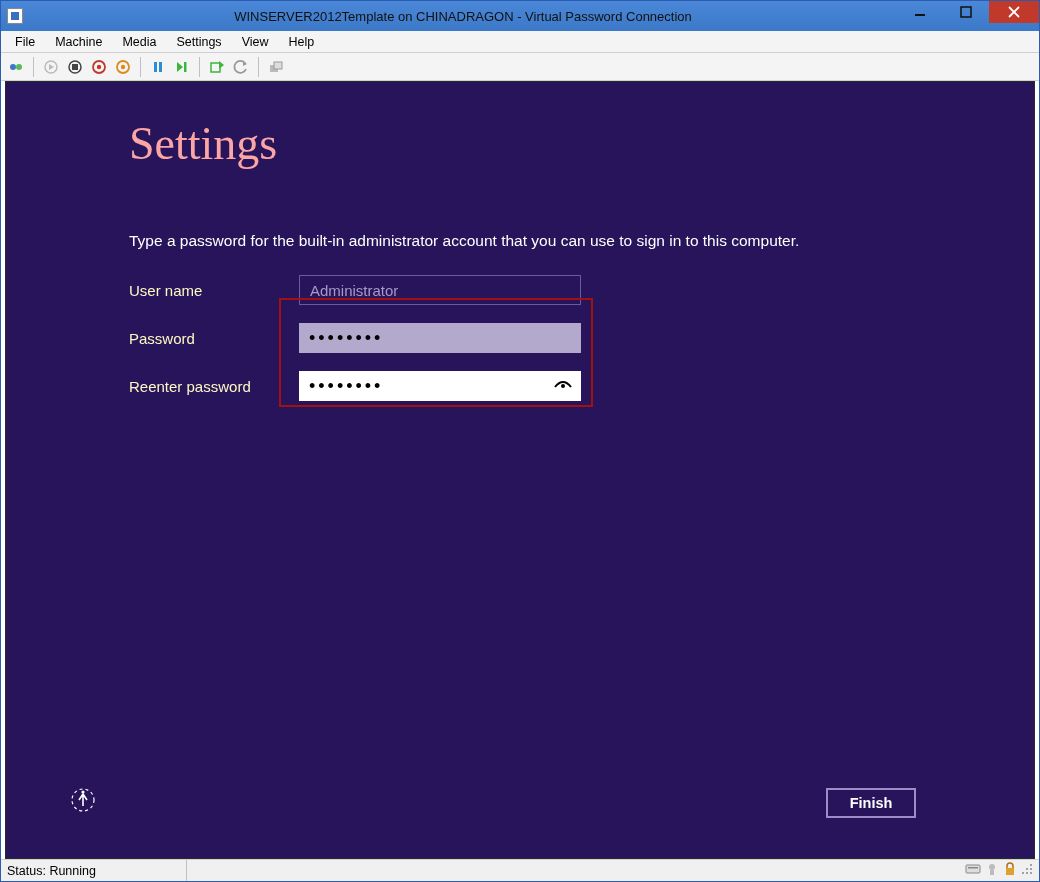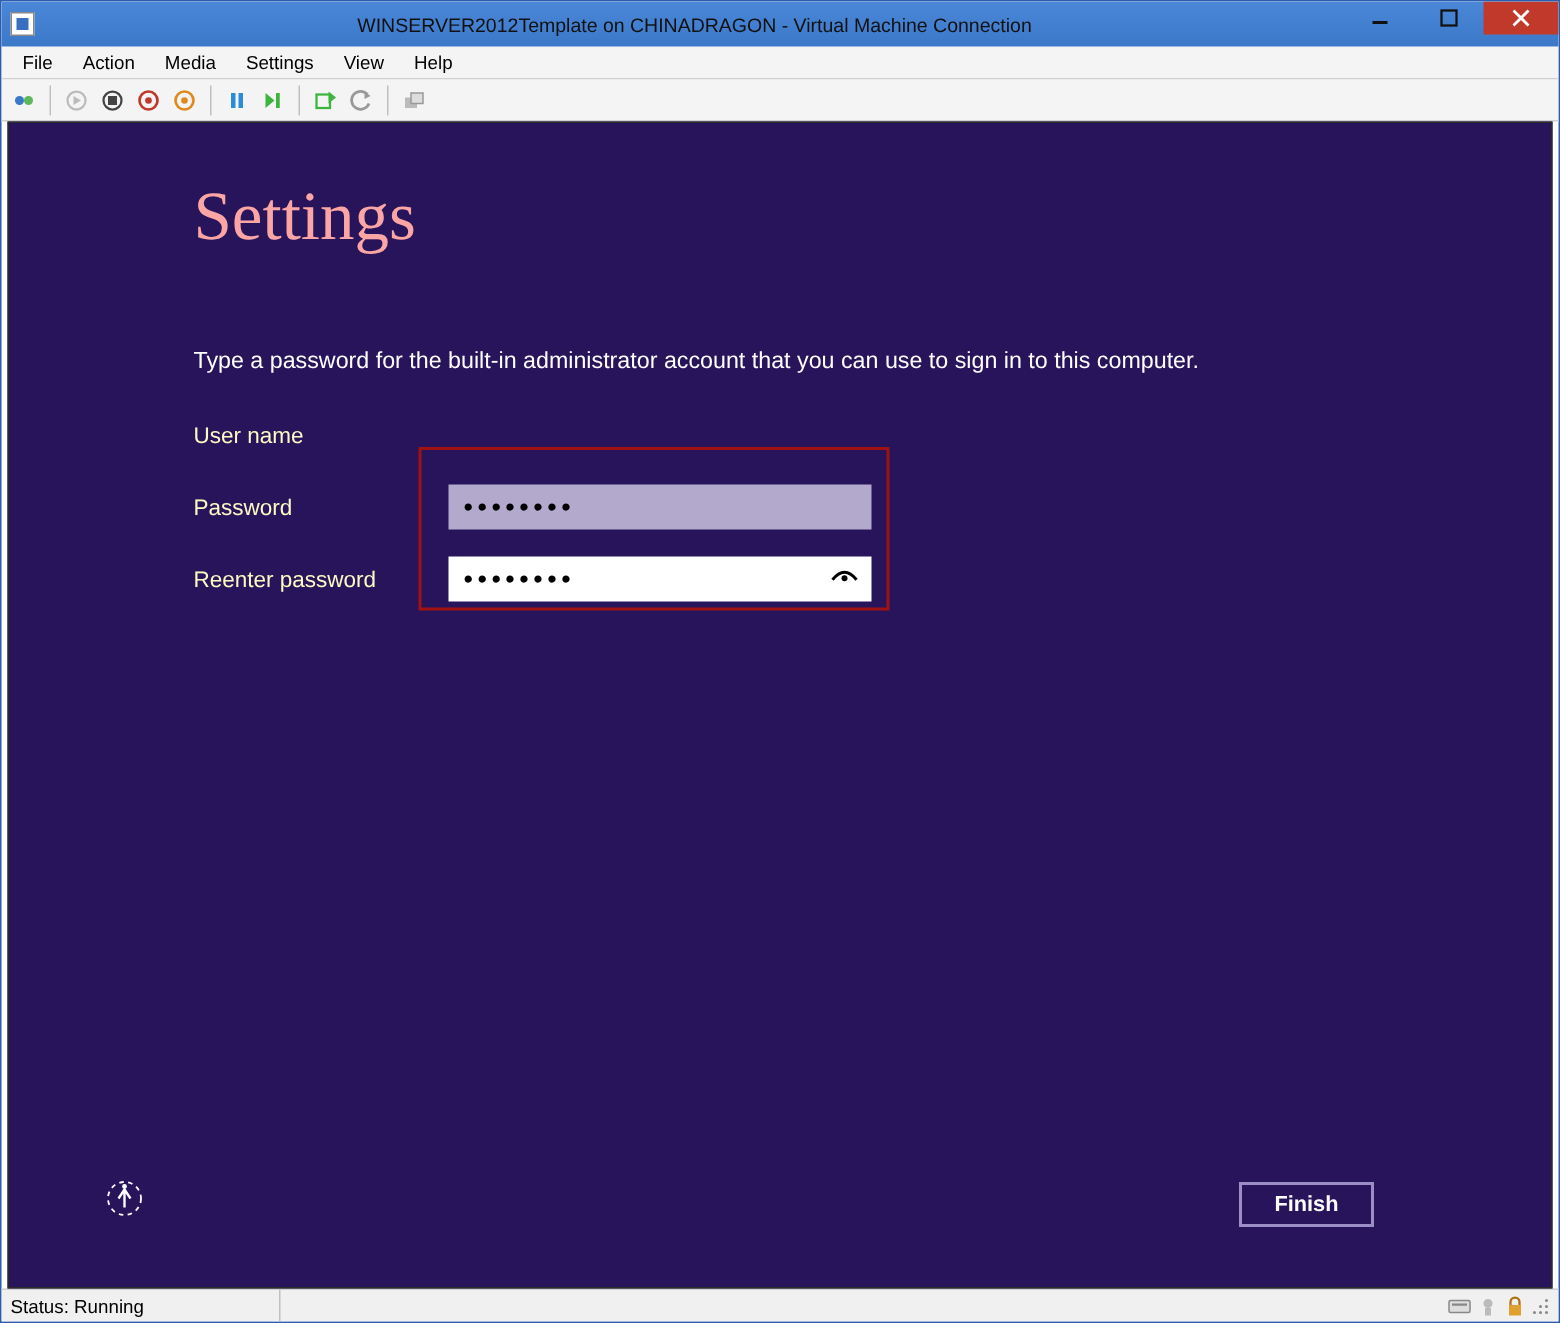--- a/index.html
+++ b/index.html
@@ -50,7 +50,7 @@
 
 <div class="titlebar">
   <span class="titlebar-icon"></span>
-  <div class="titlebar-title">WINSERVER2012Template on CHINADRAGON - Virtual Machine Connection</div>
+  <div class="titlebar-title">WINSERVER2012Template on CHINADRAGON - Virtual Password Connection</div>
   <div class="titlebar-btns">
     <div class="titlebar-btn">
       <svg width="12" height="12">

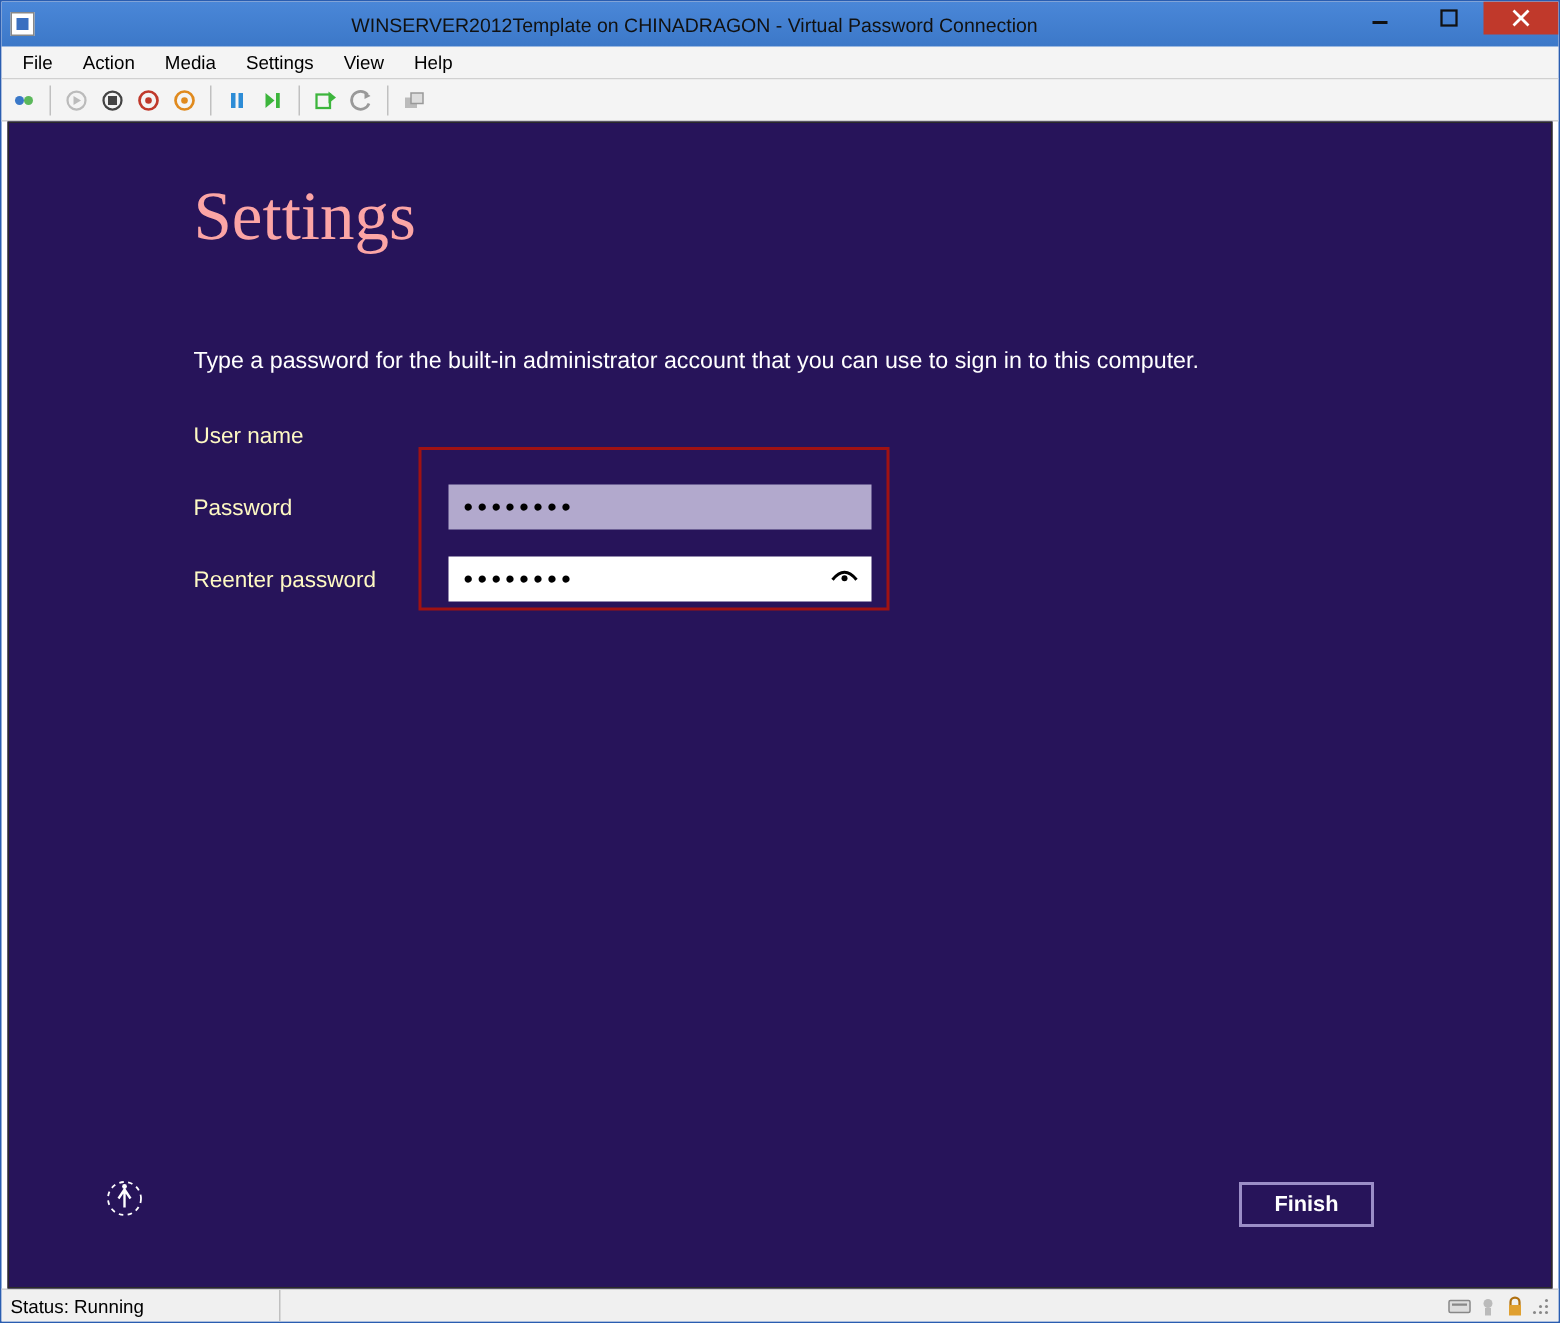--- a/index.html
+++ b/index.html
@@ -73,7 +73,7 @@
 
 <div class="menubar">
   <span>File</span>
-  <span>Action</span>
+  <span>Machine</span>
   <span>Media</span>
   <span>Settings</span>
   <span>View</span>

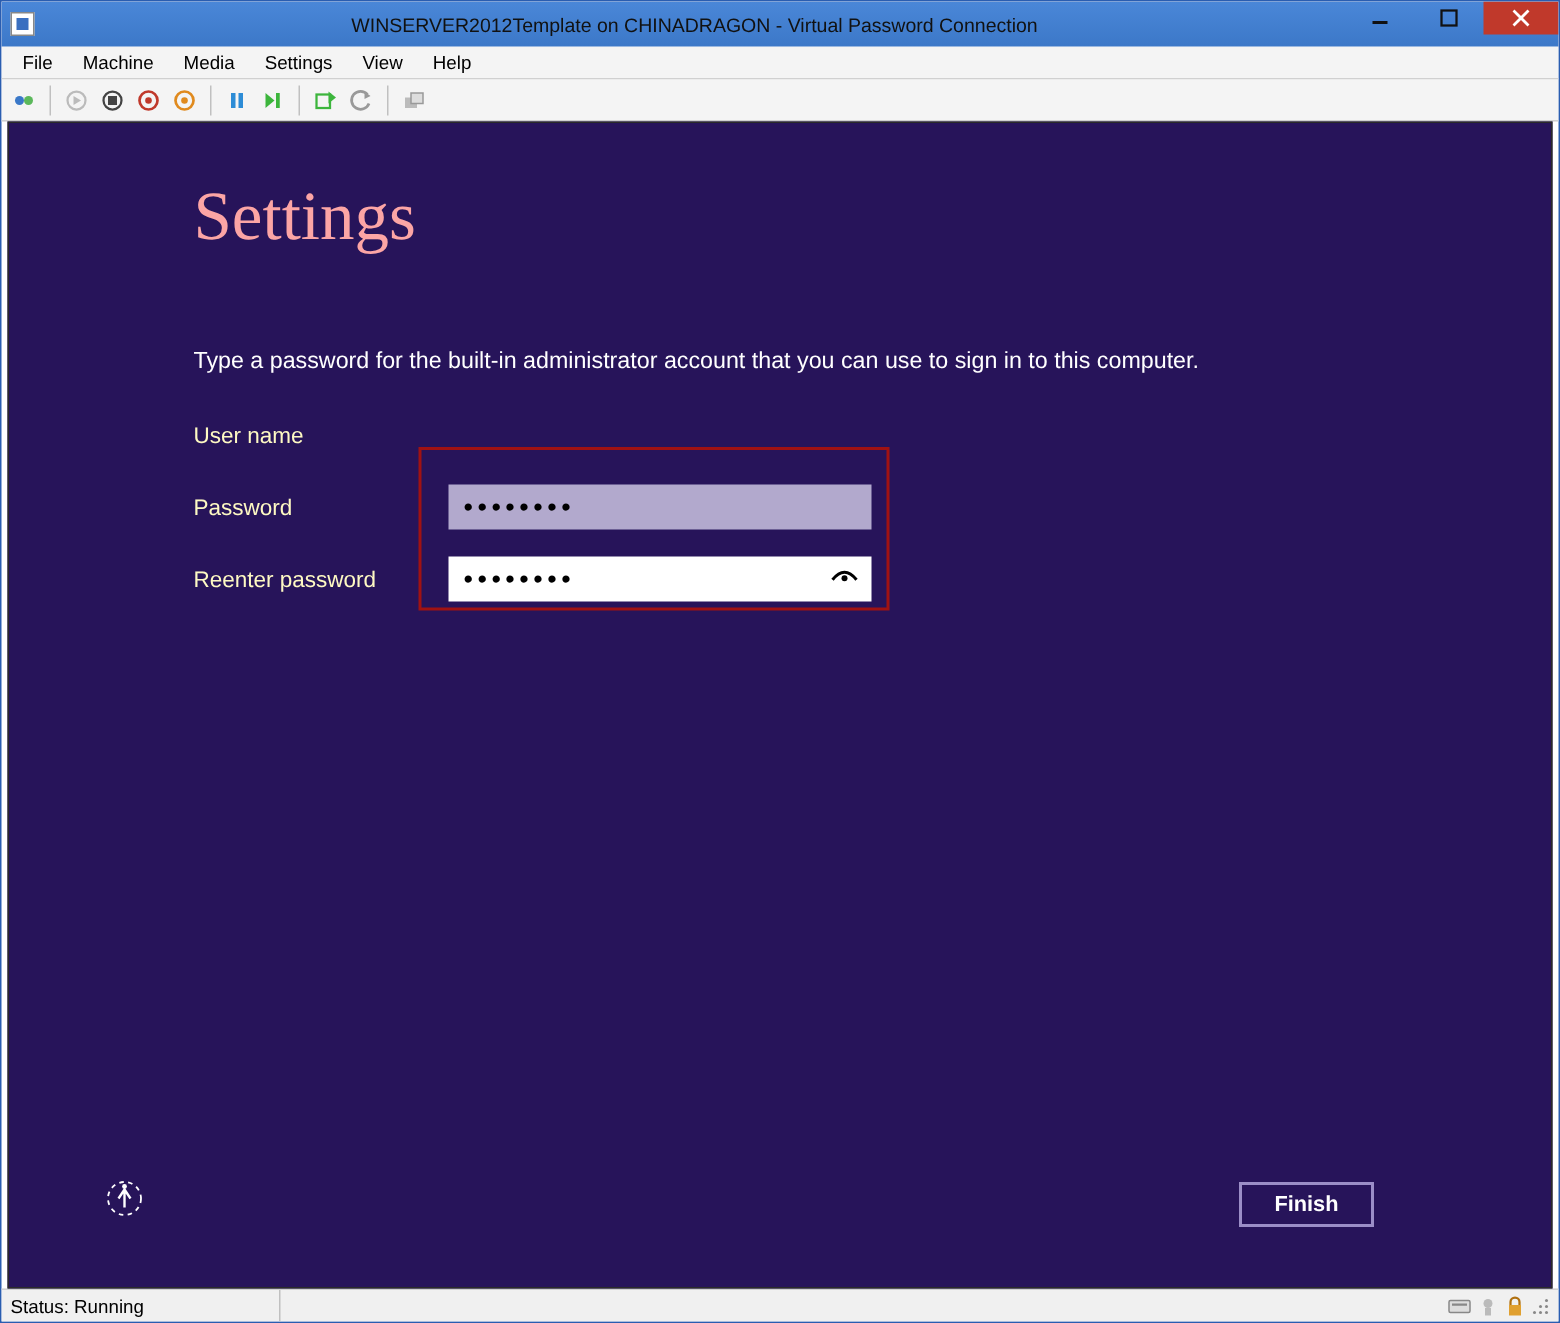--- a/index.html
+++ b/index.html
@@ -154,6 +154,9 @@
   <div class="form">
     <div class="row">
       <label>User name</label>
+      <div class="field-wrap">
+        <div class="username-box">Administrator</div>
+      </div>
     </div>
     <div class="row">
       <label>Password</label>

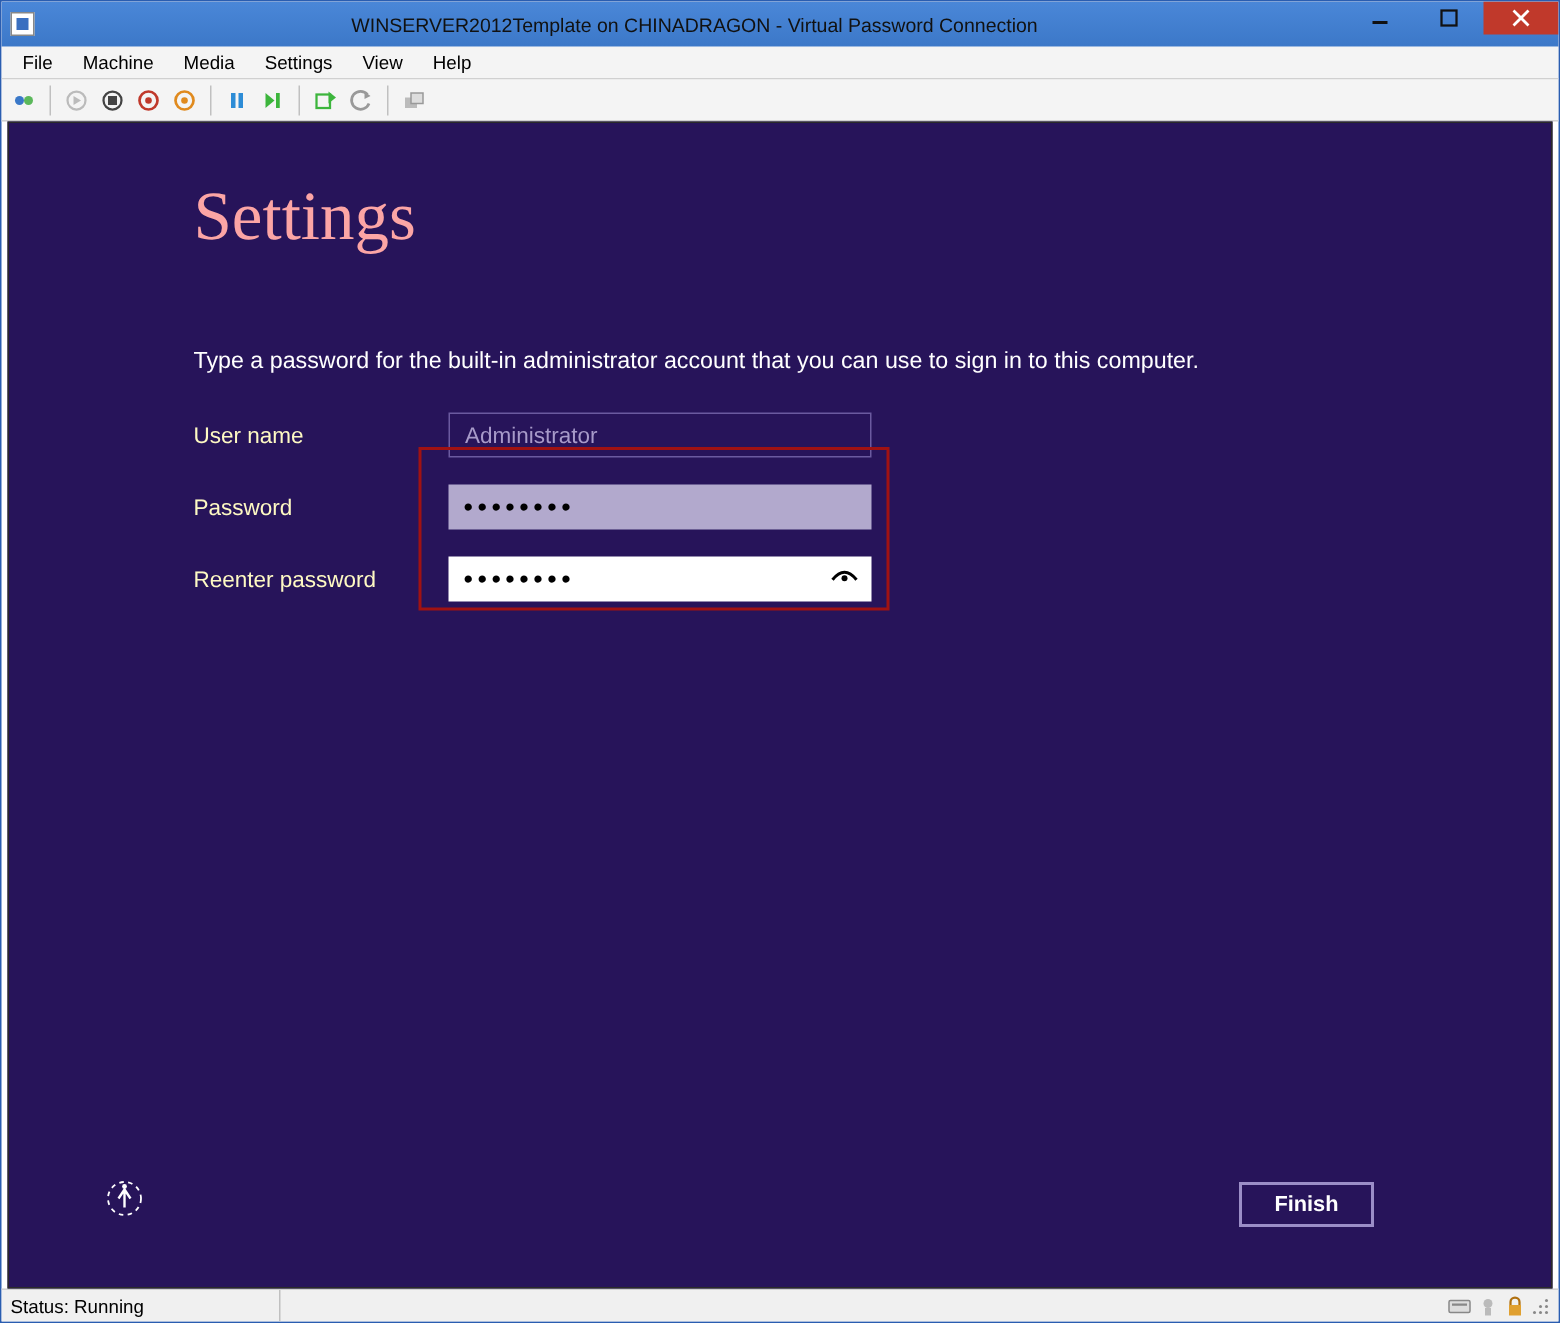--- a/index.html
+++ b/index.html
@@ -40,7 +40,7 @@
 
 .acc-icon { position: absolute; left: 63px; bottom: 40px; }
 
-.statusbar { height: 22px; background: #f0f0f0; border-top: 1px solid #d0d0d0; display: flex; align-items: flex-end; font-size: 12.5px; padding: 0 4px; }
+.statusbar { height: 22px; background: #f0f0f0; border-top: 1px solid #d0d0d0; display: flex; align-items: center; font-size: 12.5px; padding: 0 4px; }
 .status-text { padding-right: 90px; border-right: 1px solid #c0c0c0; height:100%; display:flex; align-items:center; padding-left:2px; }
 .status-spacer { flex: 1; }
 .status-icons { display:flex; gap:4px; align-items:center; padding-right:2px; }

